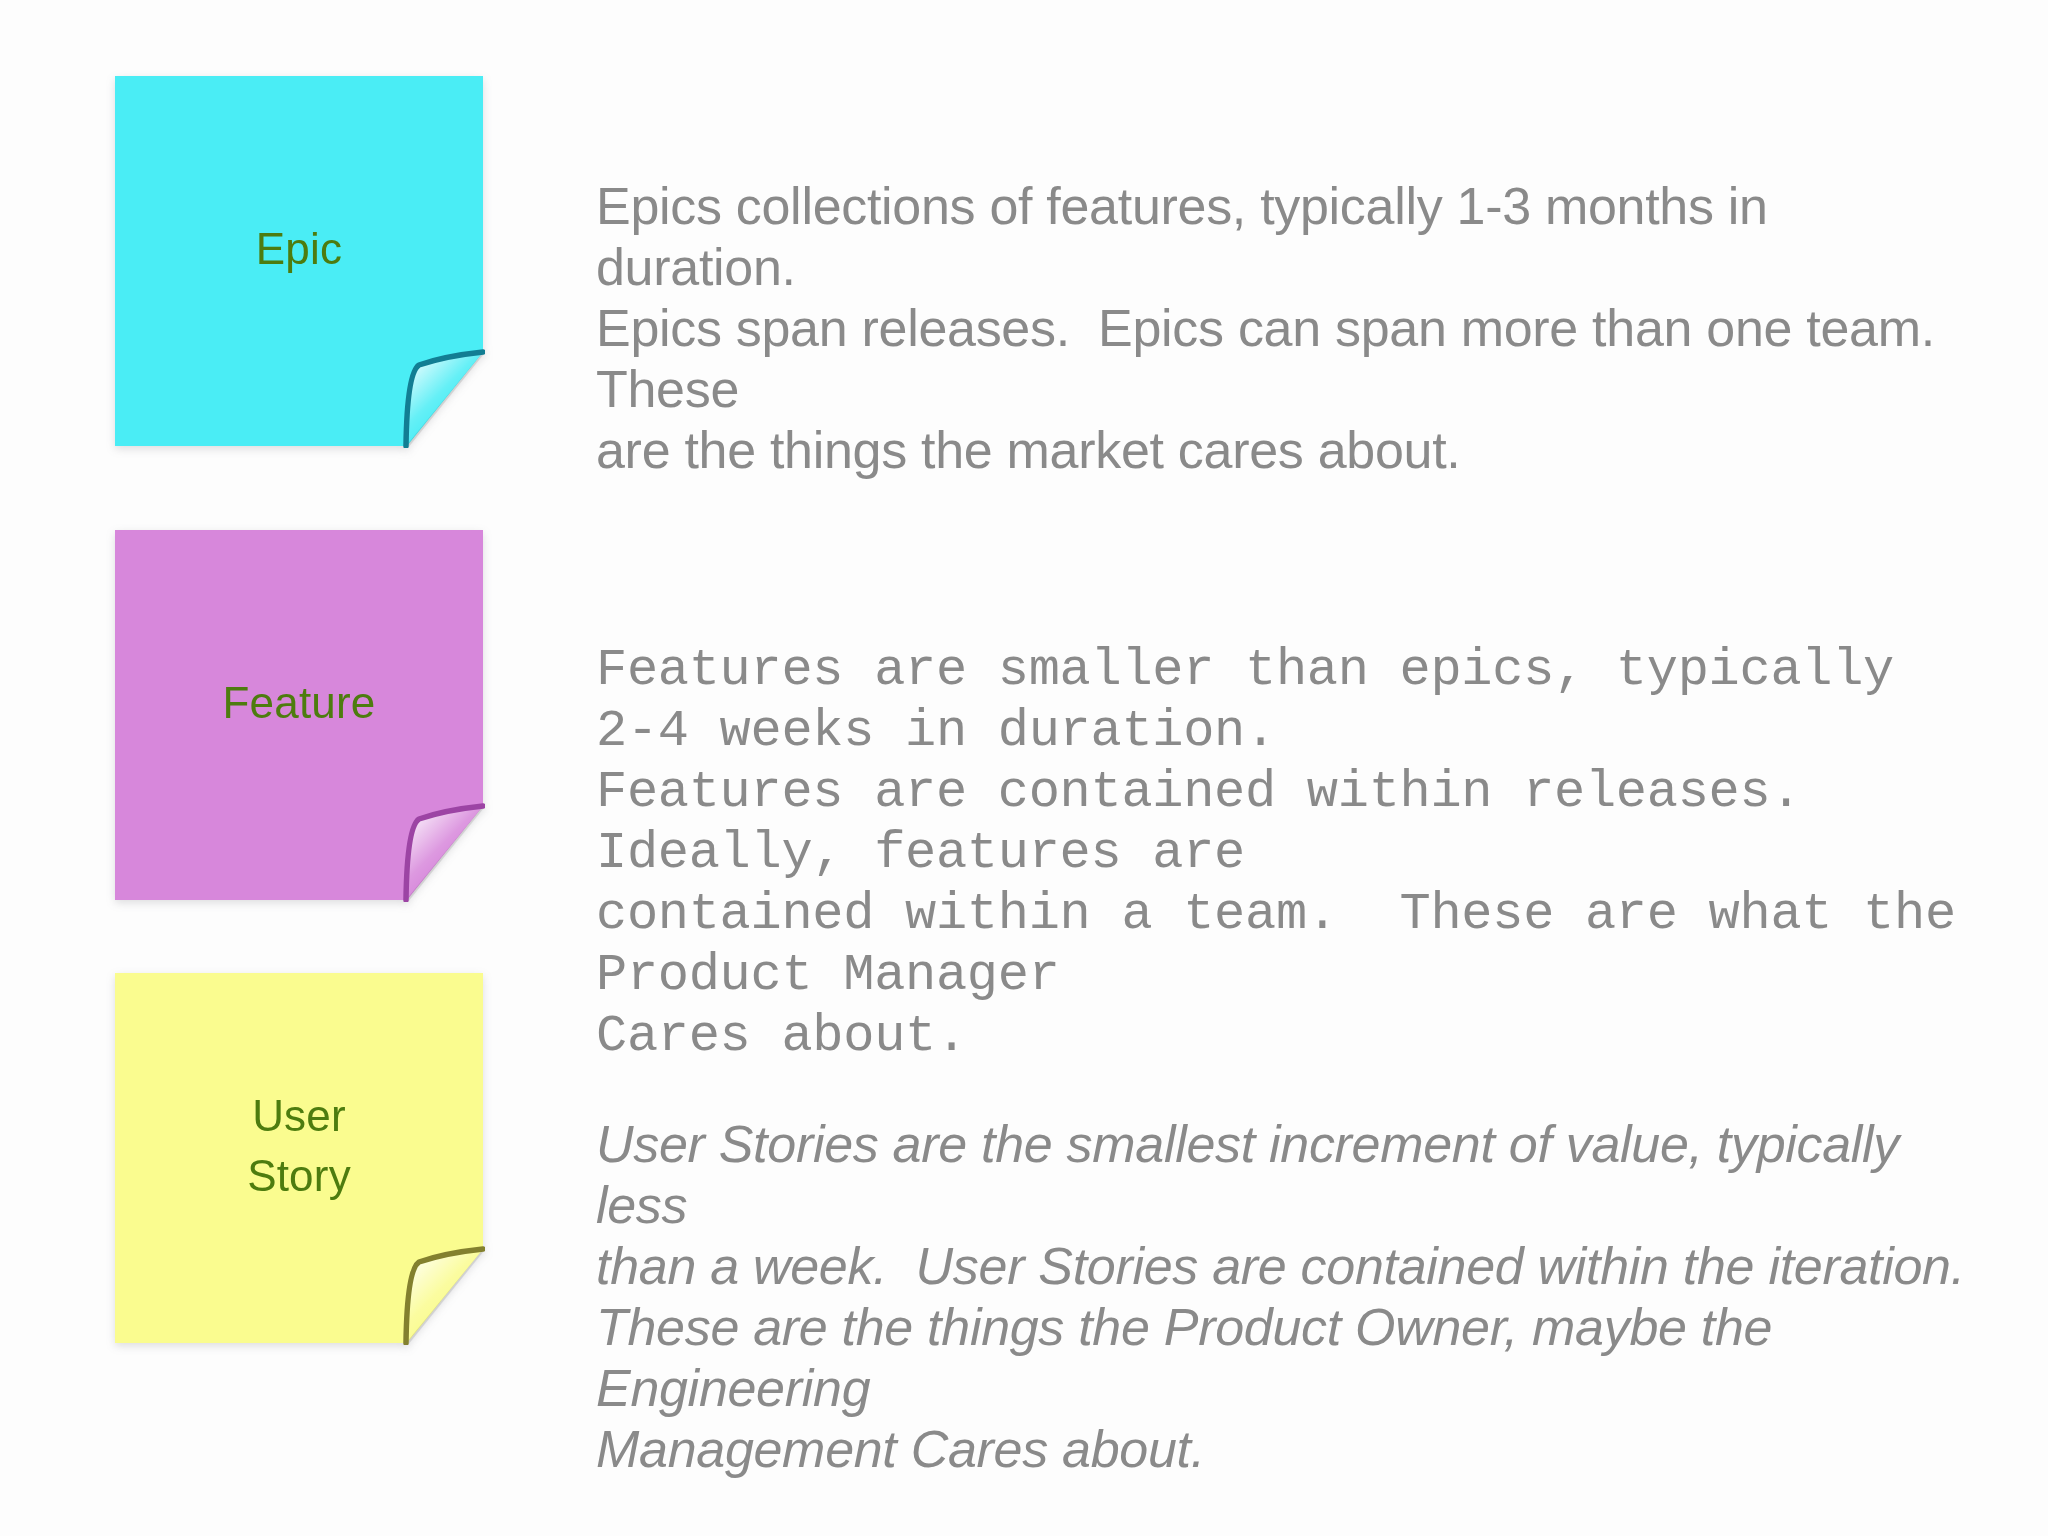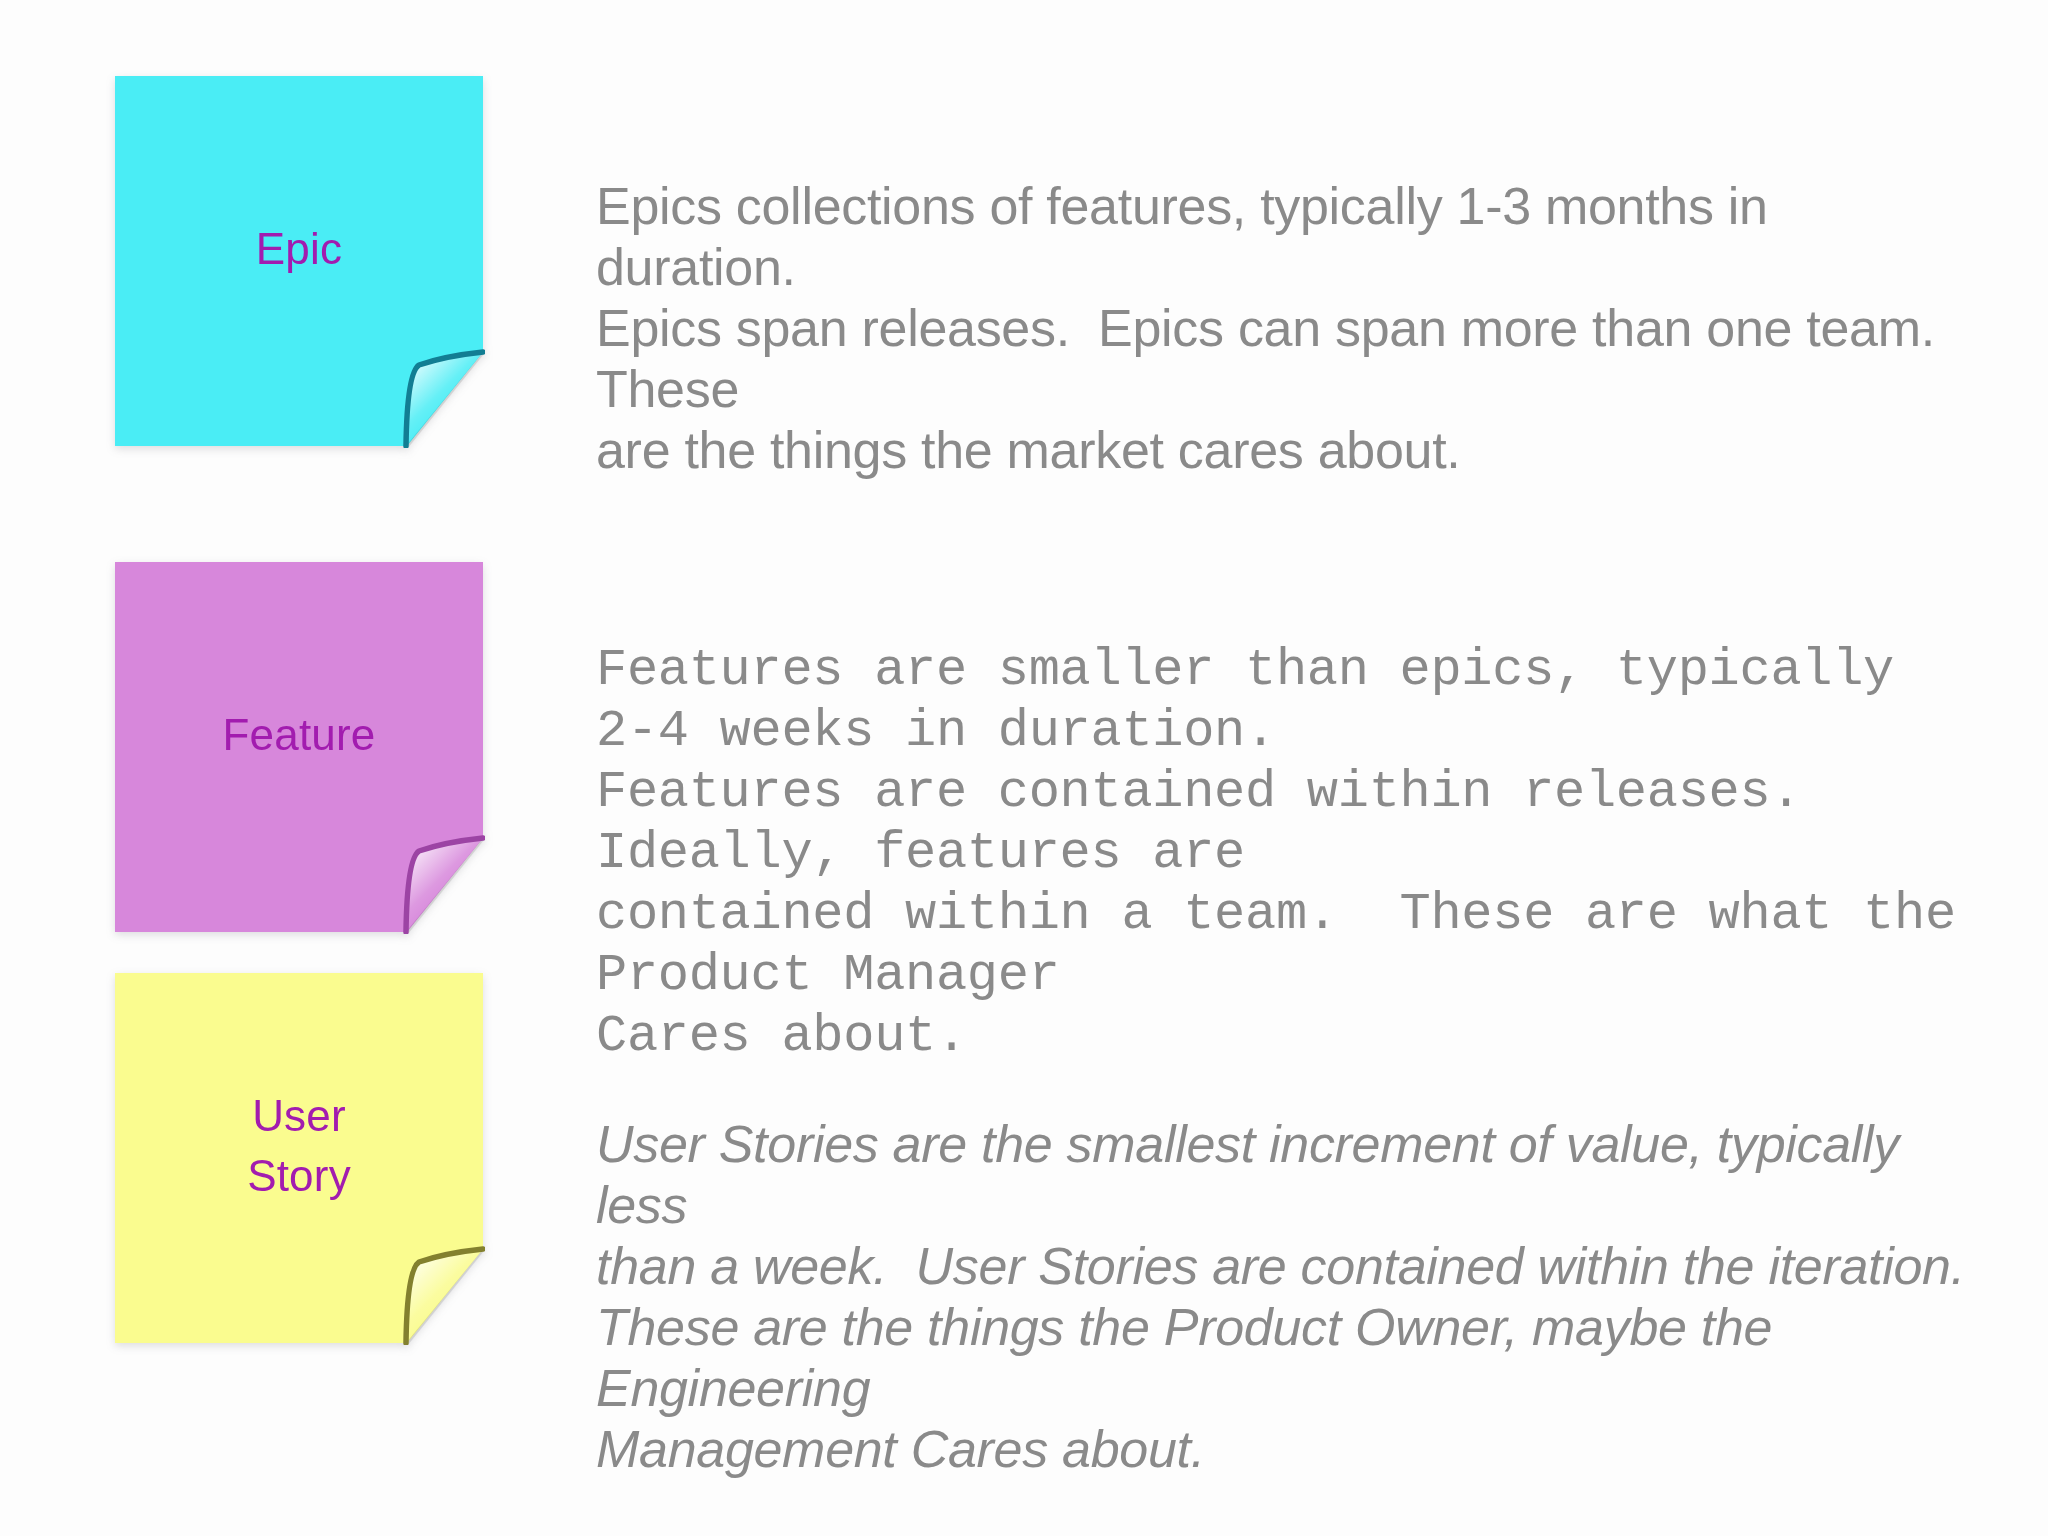--- a/index.html
+++ b/index.html
@@ -37,7 +37,7 @@
     transform: translateY(-12px);
     font-size: 44px;
     line-height: 60px;
-    color: #a21caf;
+    color: #4d7c0f;
     white-space: pre-wrap;
     letter-spacing: 0.2px;
   }

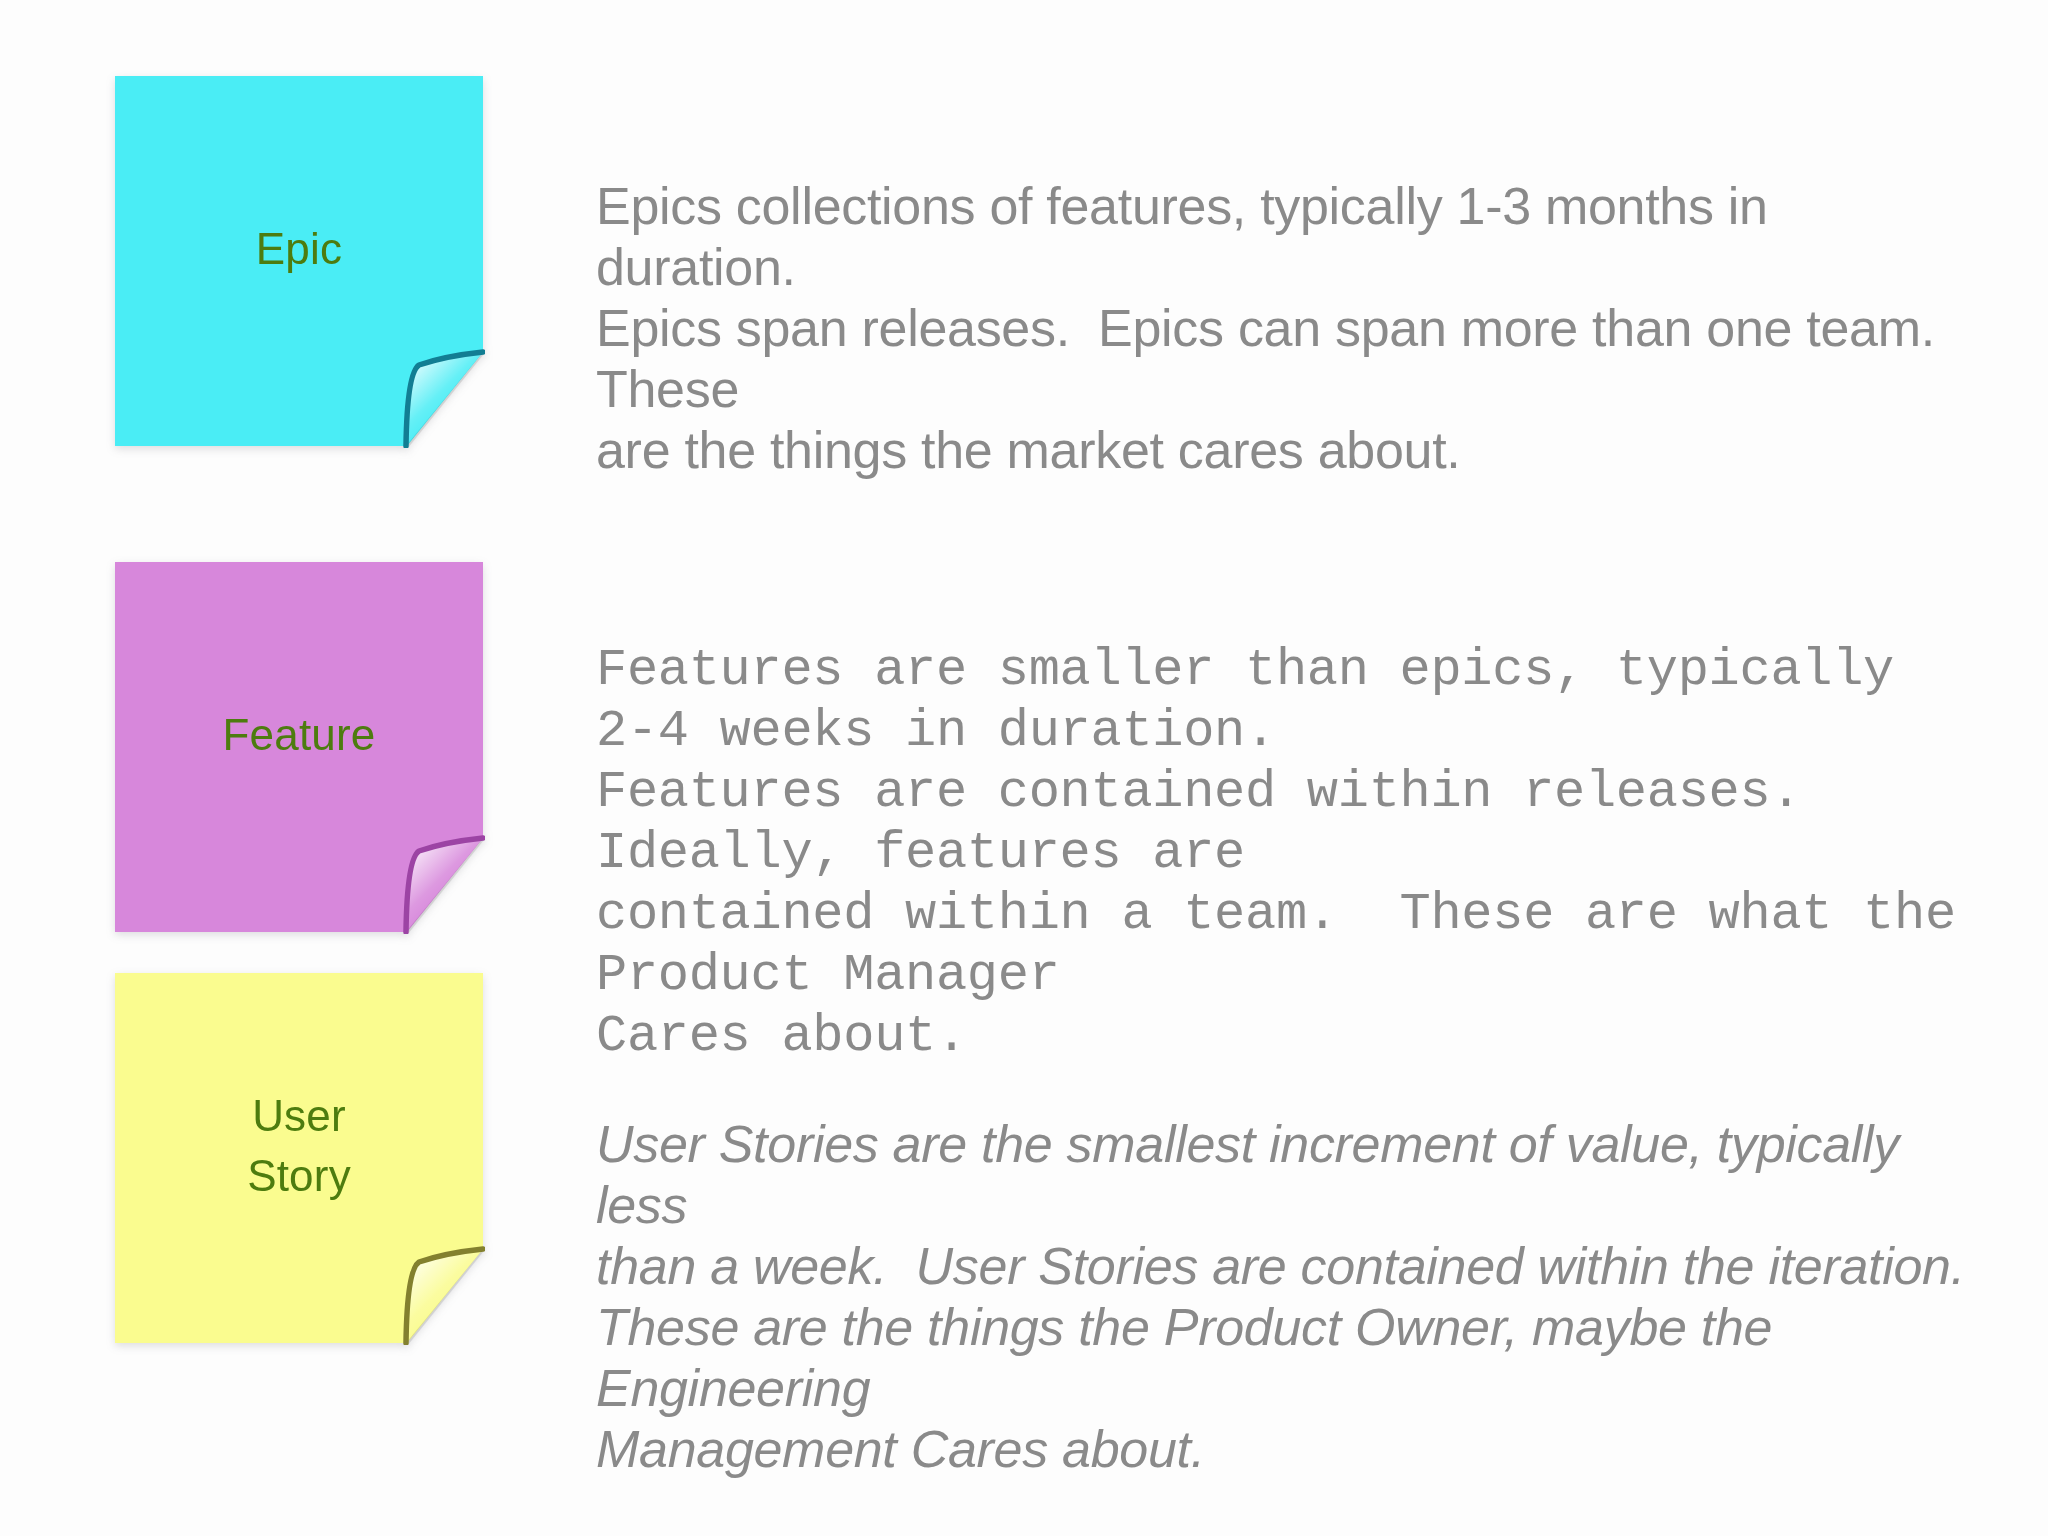--- a/index.html
+++ b/index.html
@@ -54,7 +54,7 @@
   
   #row-epic .note-wrap        { top: 74px;  }
   #row-epic .note-desc        { top: 176px; }
-  #row-feature .note-wrap     { top: 560px; }
+  #row-feature .note-wrap     { top: 528px; }
   #row-feature .note-desc     { top: 640px; font-family: Liberation Mono, monospace; }
   #row-user-story .note-wrap  { top: 971px; }
   #row-user-story .note-desc  { top: 1114px; font-style: italic; }

